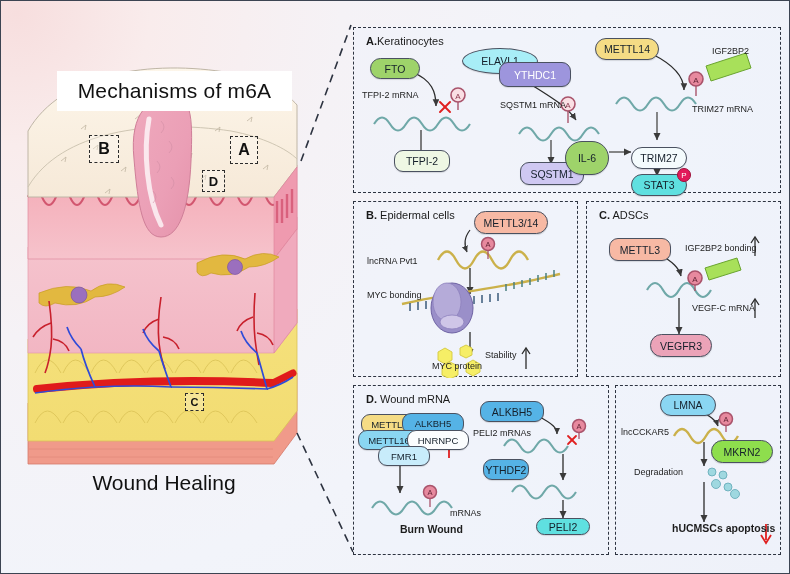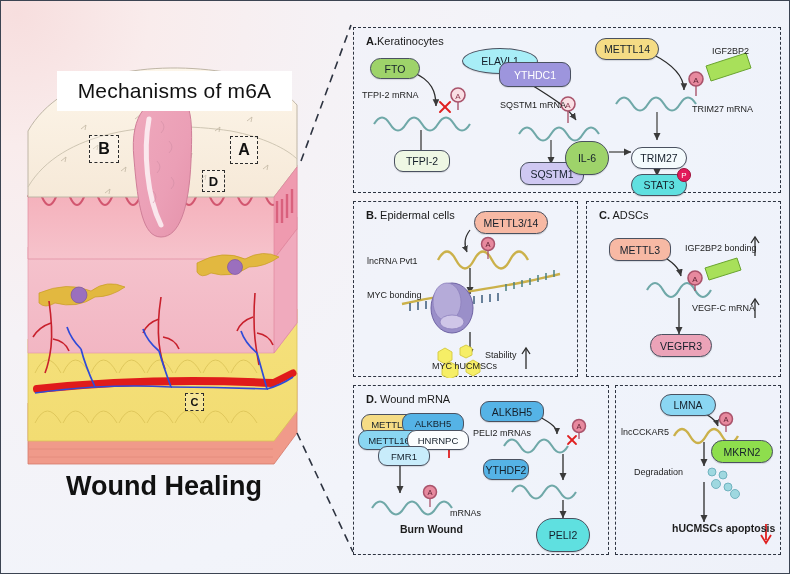--- a/index.html
+++ b/index.html
@@ -394,7 +394,7 @@
     </div>
     <div class="label" style="left:13px; top:54px;">lncRNA Pvt1</div>
     <div class="label" style="left:13px; top:88px;">MYC bonding</div>
-    <div class="label" style="left:78px; top:159px;">MYC hUCMSCs</div>
+    <div class="label" style="left:78px; top:159px;">MYC protein</div>
     <div class="label" style="left:131px; top:148px;">Stability</div>
   </div>
 

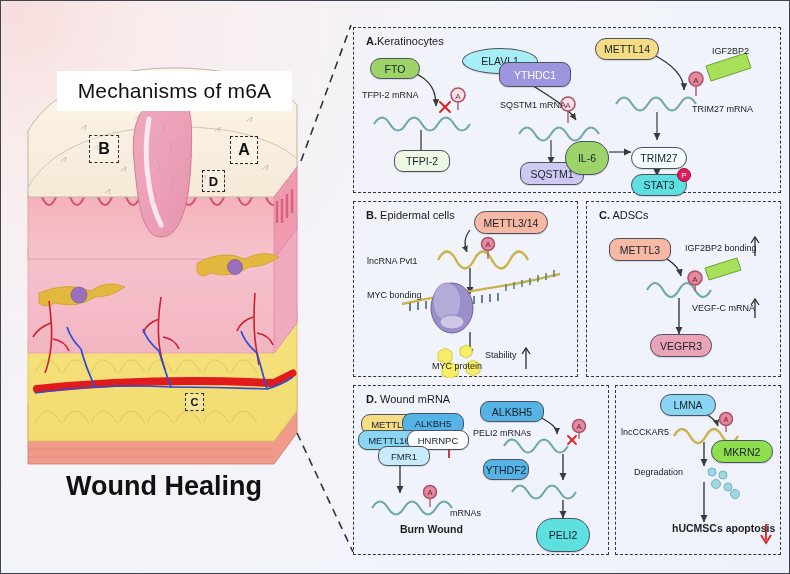--- a/index.html
+++ b/index.html
@@ -28,7 +28,7 @@
   #title-banner span { font-size:21px; color:#111; letter-spacing:.2px; }
   #wound-healing-label {
     position:absolute; left:38px; top:470px; width:250px;
-    text-align:center; font-size:27px; font-weight:bold; color:#111;
+    text-align:center; font-size:21px; font-weight:normal; color:#111;
   }
   .region-tag {
     position:absolute; border:1.6px dashed #2b2b2b; background:rgba(255,255,255,.25);

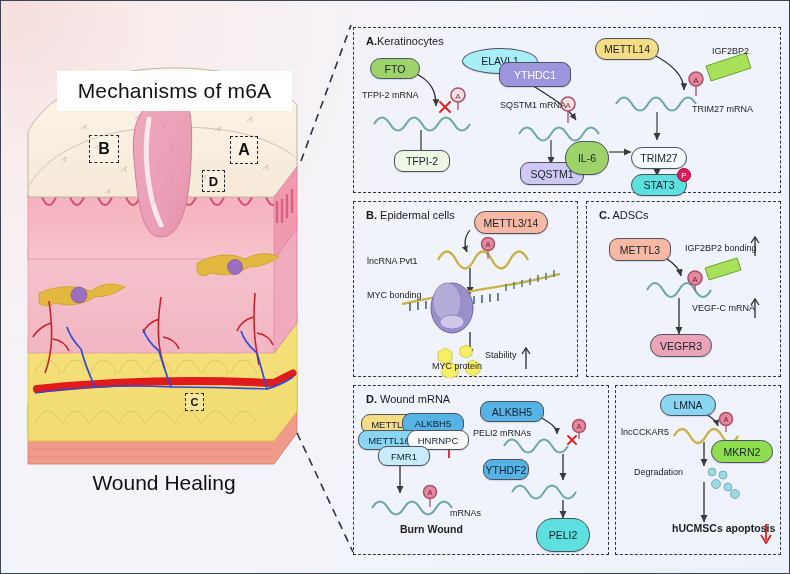--- a/index.html
+++ b/index.html
@@ -494,7 +494,7 @@
     <div class="node c-blue" style="left:129px; top:73px; width:46px; height:21px;">
       <span>YTHDF2</span>
     </div>
-    <div class="node pill c-cyan" style="left:182px; top:132px; width:54px; height:34px;">
+    <div class="node pill c-cyan" style="left:182px; top:132px; width:54px; height:17px;">
       <span>PELI2</span>
     </div>
   </div>

